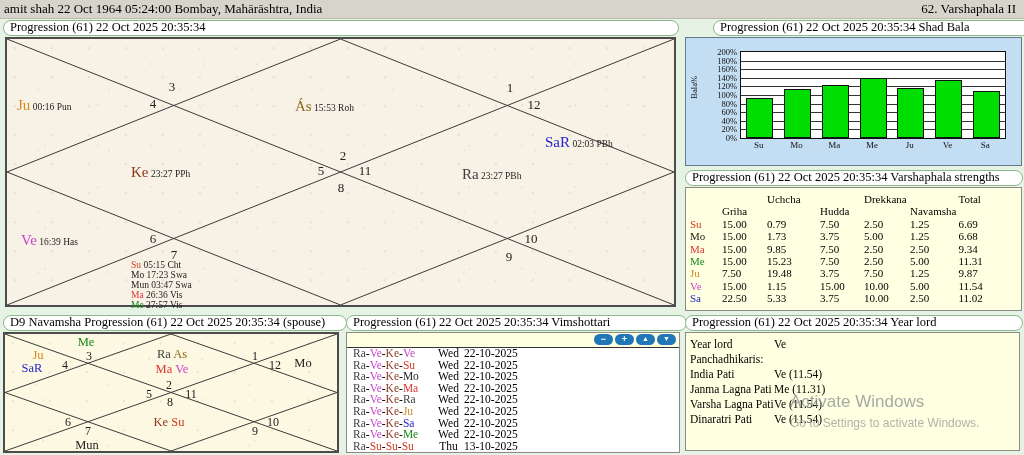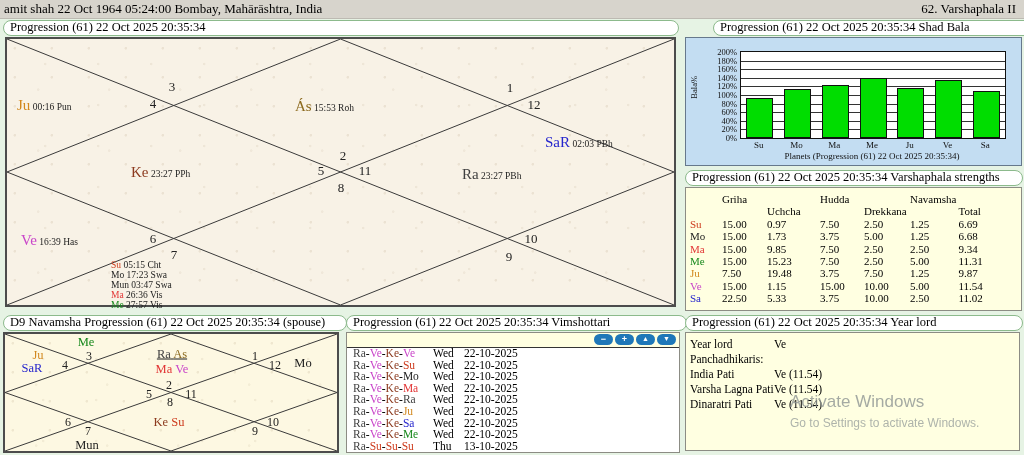--- a/index.html
+++ b/index.html
@@ -181,7 +181,6 @@
       <div class="sb-xtick" style="left: 261.429px; top: 102px;">Ve</div>
       <div class="sb-xtick" style="left: 299.143px; top: 102px;">Sa</div>
     </div>
-  <div class="sb-xlabel" style="left:54px;top:113px;width:264px;">Planets (Progression (61) 22 Oct 2025  20:35:34)</div>
 </div>
 
 <div class="phdr" style="left:685px;top:170px;width:324px;">Progression (61) 22 Oct 2025  20:35:34 Varshaphala strengths</div>

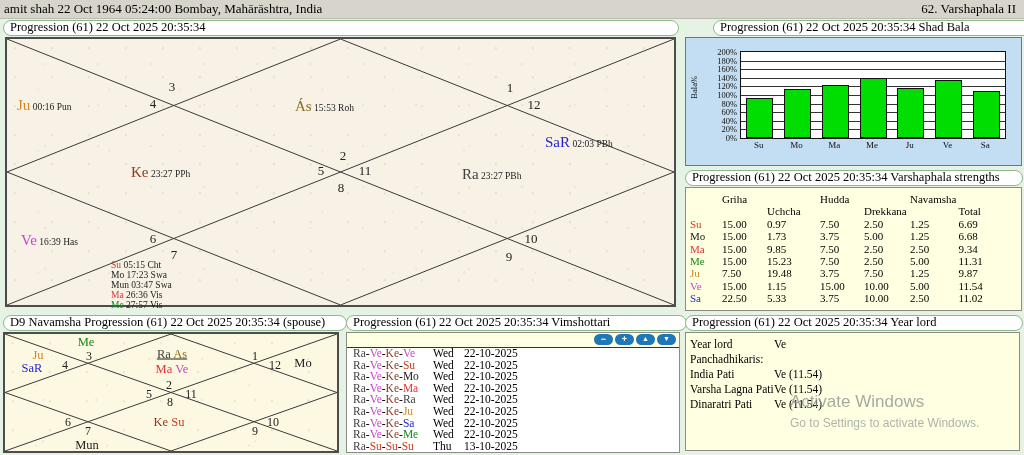--- a/index.html
+++ b/index.html
@@ -198,21 +198,21 @@
     <tbody id="str-body">
         <tr>
           <td></td>
+          <td></td>
+          <td>Uchcha</td>
+          <td></td>
+          <td>Drekkana</td>
+          <td></td>
+          <td>Total</td>
+        </tr>
+        <tr>
+          <td></td>
           <td>Griha</td>
           <td></td>
           <td>Hudda</td>
           <td></td>
           <td>Navamsha</td>
           <td></td>
-        </tr>
-        <tr>
-          <td></td>
-          <td></td>
-          <td>Uchcha</td>
-          <td></td>
-          <td>Drekkana</td>
-          <td></td>
-          <td>Total</td>
         </tr>
         <tr>
           <td style="color: rgb(205, 58, 28);">Su</td>

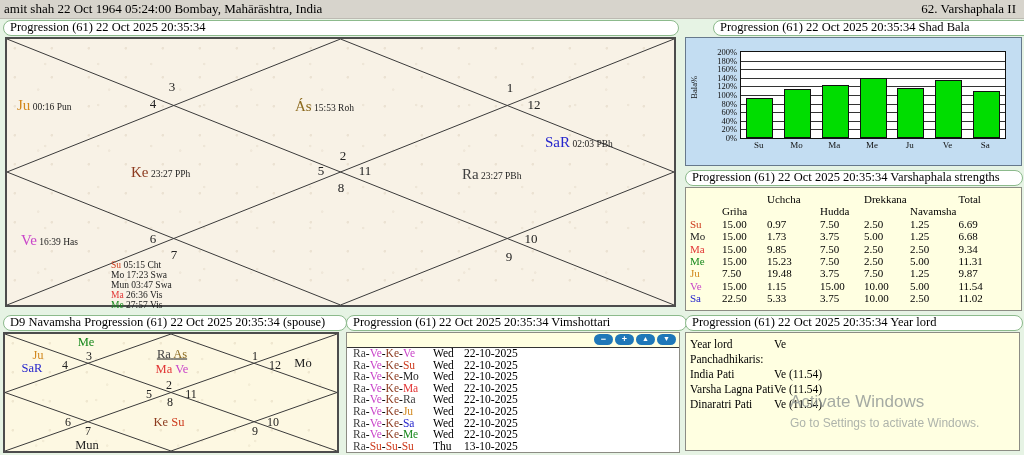--- a/index.html
+++ b/index.html
@@ -217,7 +217,7 @@
         <tr>
           <td style="color: rgb(205, 58, 28);">Su</td>
           <td>15.00</td>
-          <td>0.97</td>
+          <td>0.79</td>
           <td>7.50</td>
           <td>2.50</td>
           <td>1.25</td>

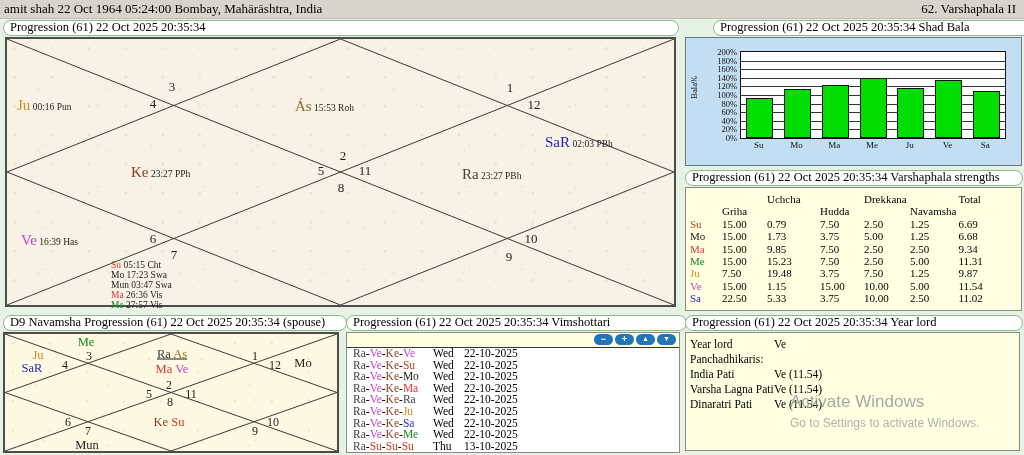--- a/index.html
+++ b/index.html
@@ -129,7 +129,7 @@
       <div class="planet" style="left: 455px; top: 126px;"><span class="pcode" style="color: rgb(63, 63, 63);">Ra</span><span class="pdetail"> 23:27 PBh</span></div>
       <div class="planet" style="left: 14px; top: 192px;"><span class="pcode" style="color: rgb(201, 68, 201);">Ve</span><span class="pdetail"> 16:39 Has</span></div>
     </div>
-  <div class="cluster" id="rasi-cluster" style="left: 104px; top: 221px;">
+  <div class="cluster" id="rasi-cluster" style="left: 124px; top: 221px;">
       <div><span style="color: rgb(205, 58, 28);">Su</span><span> 05:15 Cht</span></div>
       <div><span style="color: rgb(28, 28, 28);">Mo</span><span> 17:23 Swa</span></div>
       <div><span style="color: rgb(28, 28, 28);">Mun</span><span> 03:47 Swa</span></div>

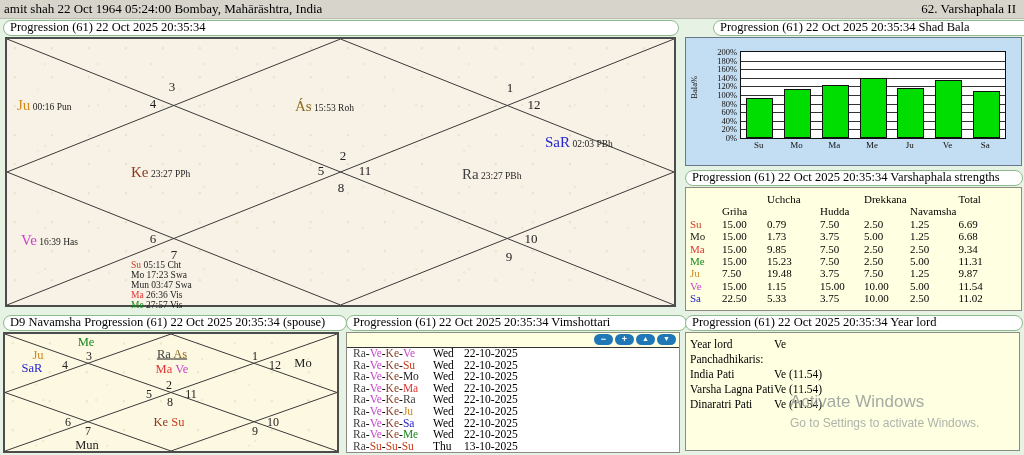--- a/index.html
+++ b/index.html
@@ -311,7 +311,7 @@
       <div class="d9label" style="left: 81px; top: 8px;"><span style="color: rgb(23, 137, 28);">Me</span></div>
       <div class="d9label" style="left: 33px; top: 21px;"><span style="color: rgb(210, 136, 30);">Ju</span></div>
       <div class="d9label" style="left: 27px; top: 34px;"><span style="color: rgb(37, 37, 205);">SaR</span></div>
-      <div class="d9label" style="left: 167px; top: 20px; text-decoration: underline;"><span style="color: rgb(63, 63, 63);">Ra</span><span> </span><span style="color: rgb(140, 106, 30);">As</span></div>
+      <div class="d9label" style="left: 167px; top: 20px;"><span style="color: rgb(63, 63, 63);">Ra</span><span> </span><span style="color: rgb(140, 106, 30);">As</span></div>
       <div class="d9label" style="left: 167px; top: 35px;"><span style="color: rgb(226, 53, 53);">Ma</span><span> </span><span style="color: rgb(201, 68, 201);">Ve</span></div>
       <div class="d9label" style="left: 298px; top: 29px;"><span style="color: rgb(28, 28, 28);">Mo</span></div>
       <div class="d9label" style="left: 164px; top: 88px;"><span style="color: rgb(140, 58, 30);">Ke</span><span> </span><span style="color: rgb(205, 58, 28);">Su</span></div>

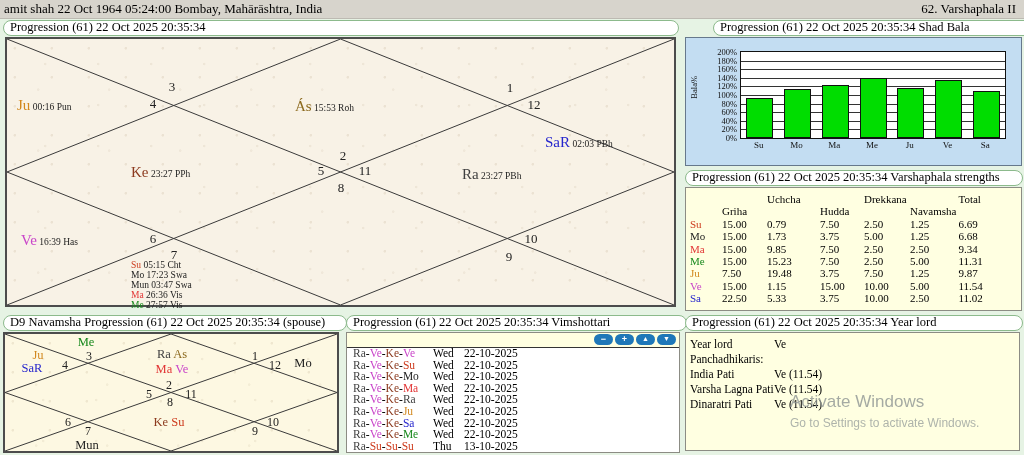--- a/index.html
+++ b/index.html
@@ -80,7 +80,7 @@
   }
   .vrow{display:flex;line-height:11.6px;padding-left:6px;white-space:nowrap;}
   .vdasha{width:80px;flex:none;}
-  .vday{width:31px;flex:none;}
+  .vday{width:31px;flex:none;text-align:center;}
   
   .watermark{position:absolute;left:790px;top:392px;color:#8f9694;opacity:.8;
     font-family:"Liberation Sans",sans-serif;pointer-events:none;}

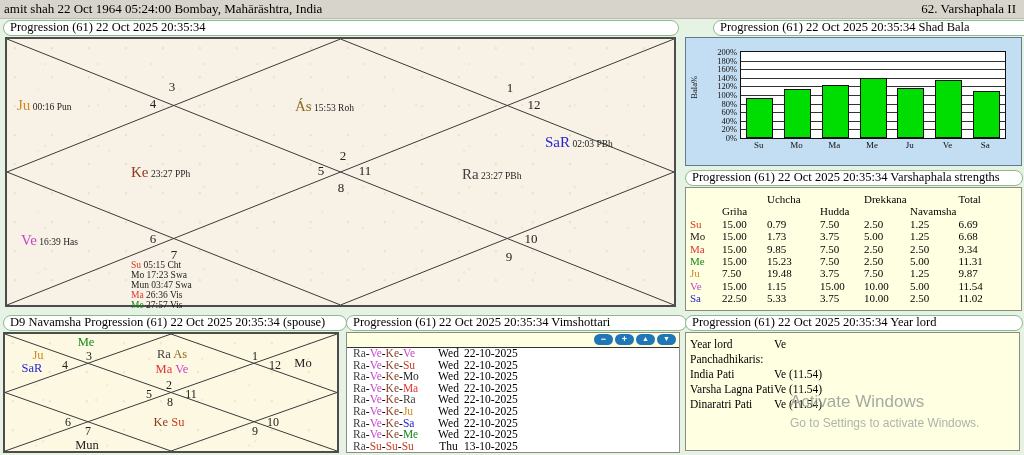--- a/index.html
+++ b/index.html
@@ -394,6 +394,10 @@
         <span style="color: rgb(0, 0, 0);">Ve (11.54)</span>
       </div>
       <div class="ylrow">
+        <span class="yllabel">Janma Lagna Pati</span>
+        <span style="color: rgb(0, 0, 0);">Me (11.31)</span>
+      </div>
+      <div class="ylrow">
         <span class="yllabel">Varsha Lagna Pati</span>
         <span style="color: rgb(0, 0, 0);">Ve (11.54)</span>
       </div>

